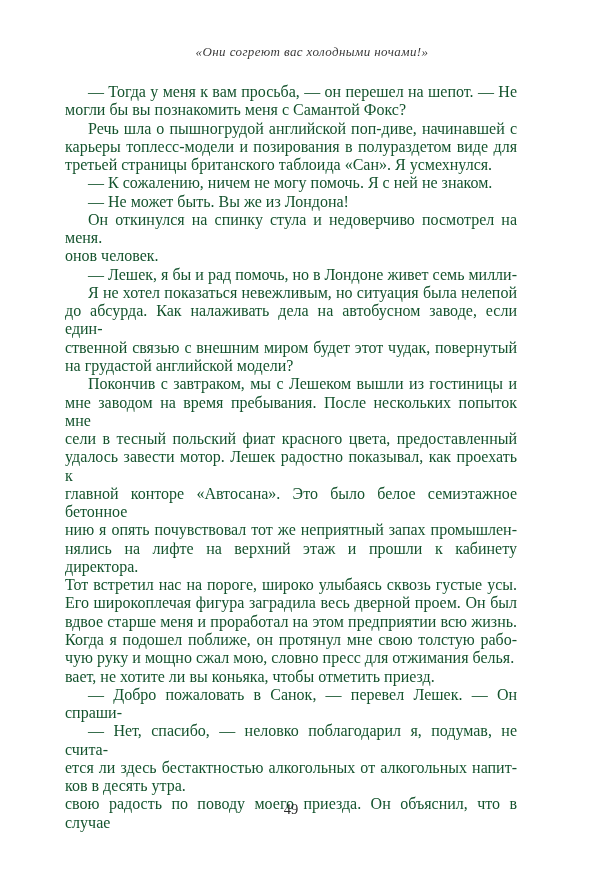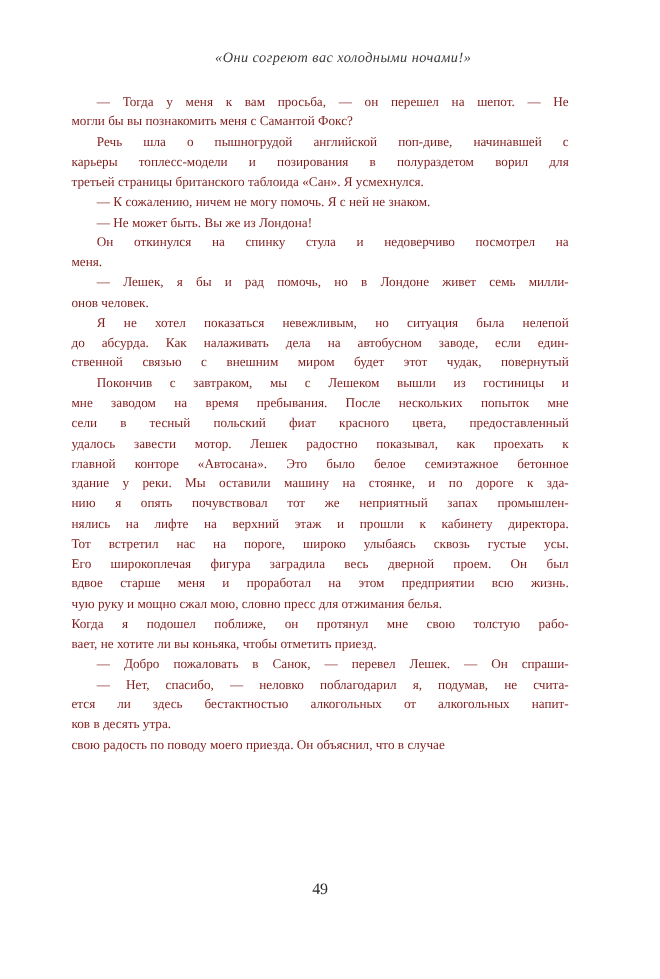--- a/index.html
+++ b/index.html
@@ -33,9 +33,9 @@
     top: 83px;
     left: 65px;
     width: 452px;
-    font-size: 12px;
+    font-size: 16px;
     line-height: 18.27px;
-    color: #7f1d1d;
+    color: #14532d;
   }
   .paragraph {
     margin: 0;

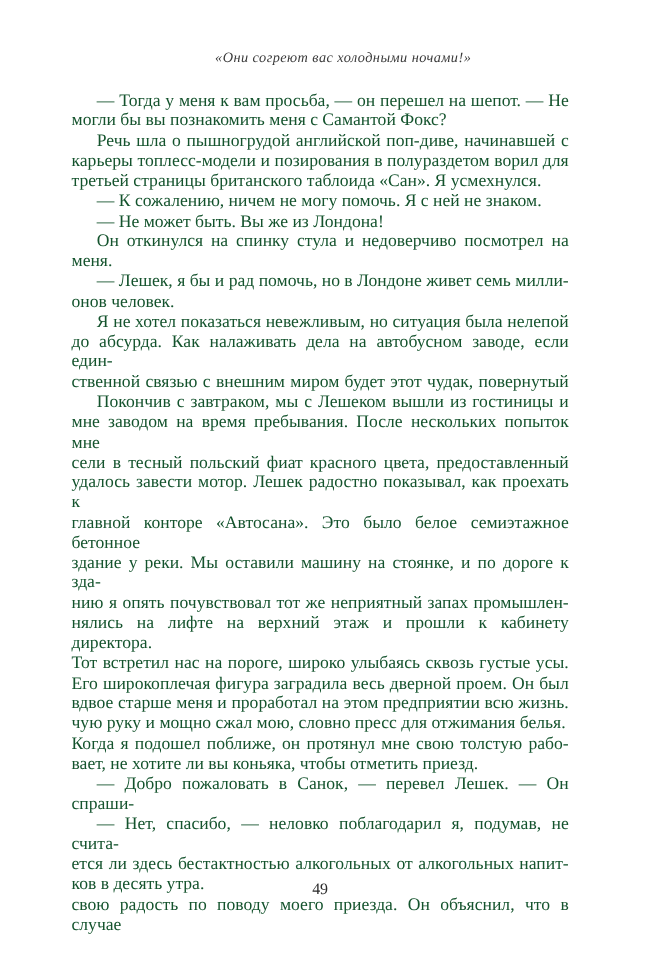--- a/index.html
+++ b/index.html
@@ -73,7 +73,7 @@
       </div>
       <div class="paragraph">
         <div class="line first">Речь шла о пышногрудой английской поп-диве, начинавшей с</div>
-        <div class="line">карьеры топлесс-модели и позирования в полураздетом ворил для</div>
+        <div class="line">карьеры топлесс-модели и позирования в полураздетом виде для</div>
         <div class="line last">третьей страницы британского таблоида «Сан». Я усмехнулся.</div>
       </div>
       <div class="paragraph">

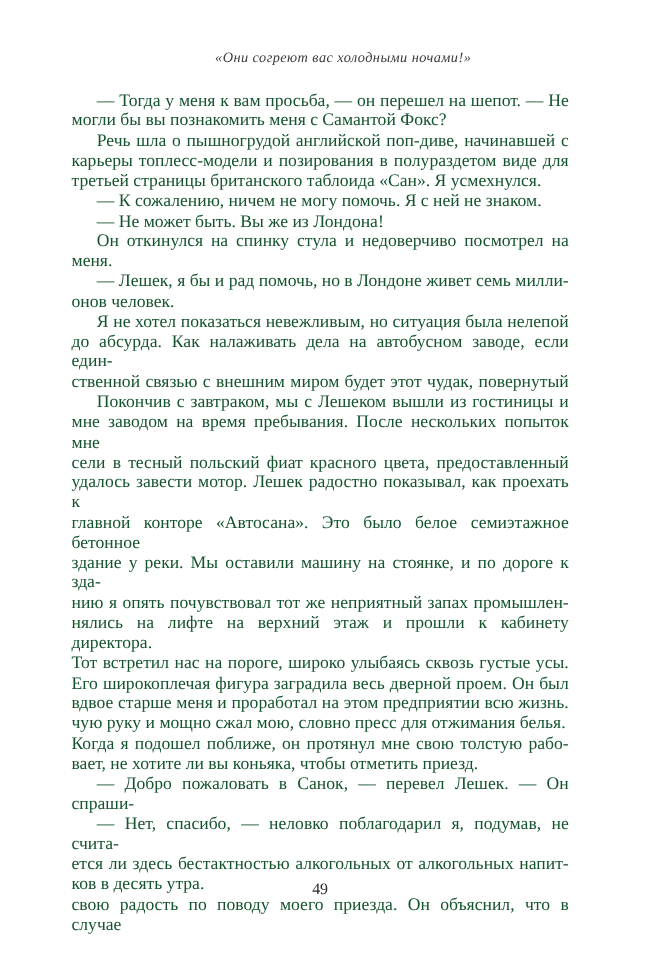--- a/index.html
+++ b/index.html
@@ -87,8 +87,8 @@
         <div class="line last">меня.</div>
       </div>
       <div class="paragraph">
+        <div class="line last">онов человек.</div>
         <div class="line first">— Лешек, я бы и рад помочь, но в Лондоне живет семь милли-</div>
-        <div class="line last">онов человек.</div>
       </div>
       <div class="paragraph">
         <div class="line first">Я не хотел показаться невежливым, но ситуация была нелепой</div>

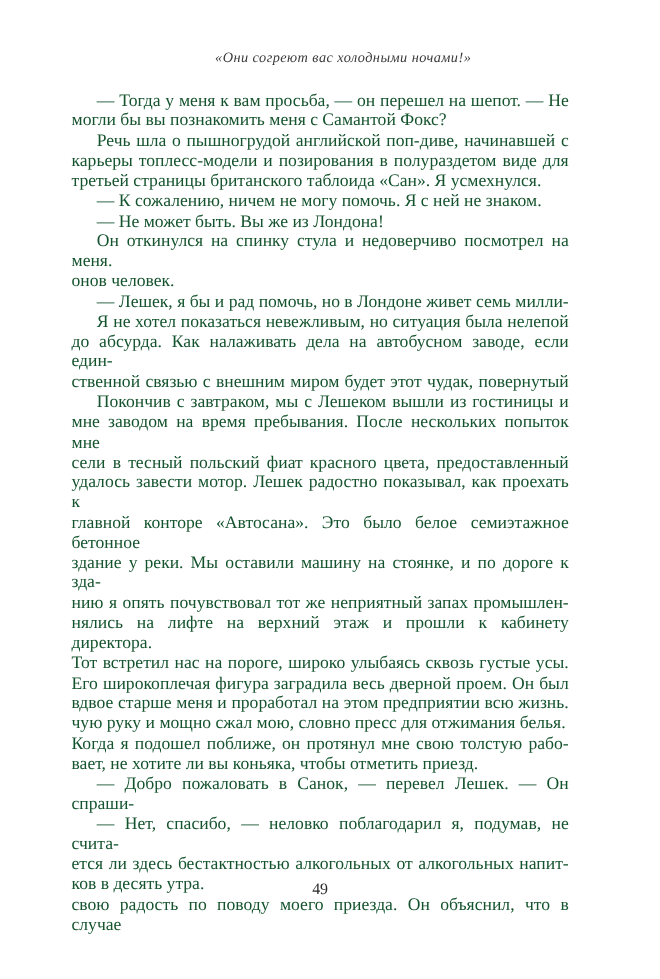--- a/index.html
+++ b/index.html
@@ -94,6 +94,7 @@
         <div class="line first">Я не хотел показаться невежливым, но ситуация была нелепой</div>
         <div class="line">до абсурда. Как налаживать дела на автобусном заводе, если един-</div>
         <div class="line">ственной связью с внешним миром будет этот чудак, повернутый</div>
+        <div class="line last">на грудастой английской модели?</div>
       </div>
       <div class="paragraph">
         <div class="line first">Покончив с завтраком, мы с Лешеком вышли из гостиницы и</div>

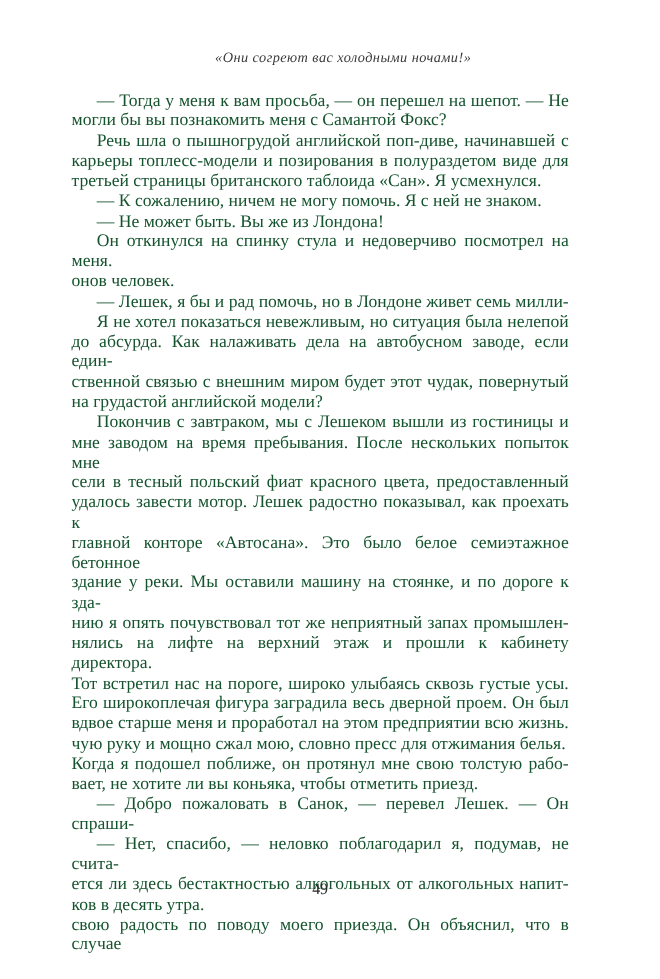--- a/index.html
+++ b/index.html
@@ -102,7 +102,6 @@
         <div class="line">сели в тесный польский фиат красного цвета, предоставленный</div>
         <div class="line">удалось завести мотор. Лешек радостно показывал, как проехать к</div>
         <div class="line">главной конторе «Автосана». Это было белое семиэтажное бетонное</div>
-        <div class="line">здание у реки. Мы оставили машину на стоянке, и по дороге к зда-</div>
         <div class="line">нию я опять почувствовал тот же неприятный запах промышлен-</div>
         <div class="line">нялись на лифте на верхний этаж и прошли к кабинету директора.</div>
         <div class="line">Тот встретил нас на пороге, широко улыбаясь сквозь густые усы.</div>

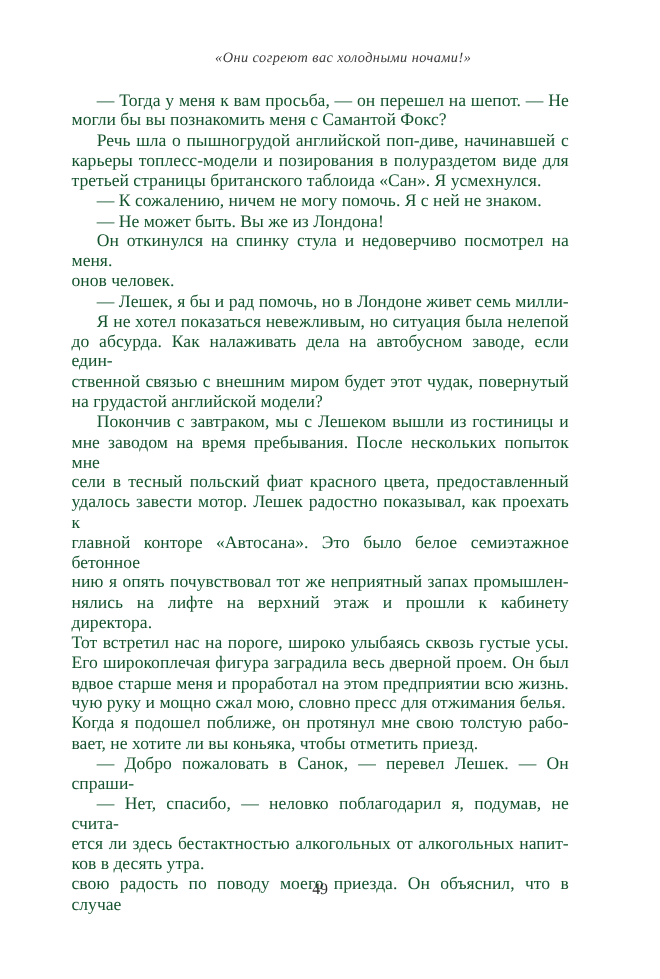--- a/index.html
+++ b/index.html
@@ -107,8 +107,8 @@
         <div class="line">Тот встретил нас на пороге, широко улыбаясь сквозь густые усы.</div>
         <div class="line">Его широкоплечая фигура заградила весь дверной проем. Он был</div>
         <div class="line">вдвое старше меня и проработал на этом предприятии всю жизнь.</div>
+        <div class="line">Когда я подошел поближе, он протянул мне свою толстую рабо-</div>
         <div class="line last">чую руку и мощно сжал мою, словно пресс для отжимания белья.</div>
-        <div class="line">Когда я подошел поближе, он протянул мне свою толстую рабо-</div>
       </div>
       <div class="paragraph">
         <div class="line last">вает, не хотите ли вы коньяка, чтобы отметить приезд.</div>

